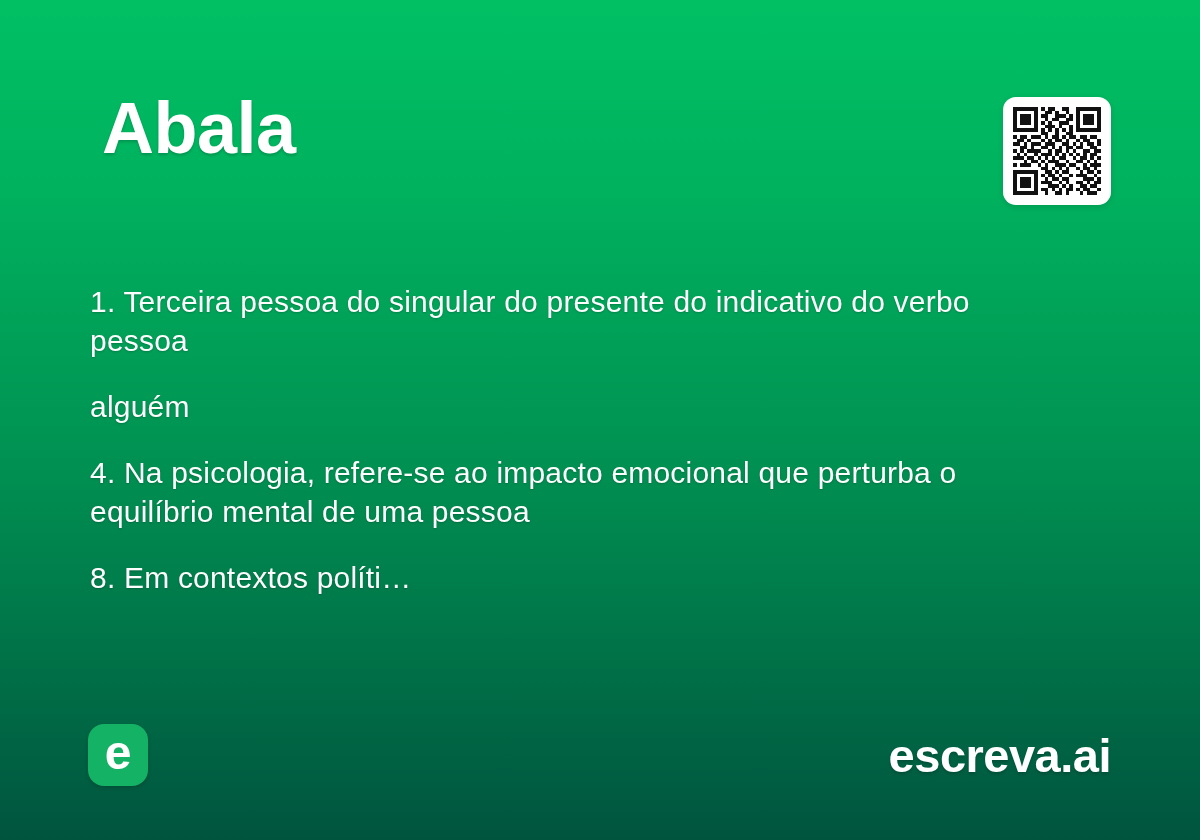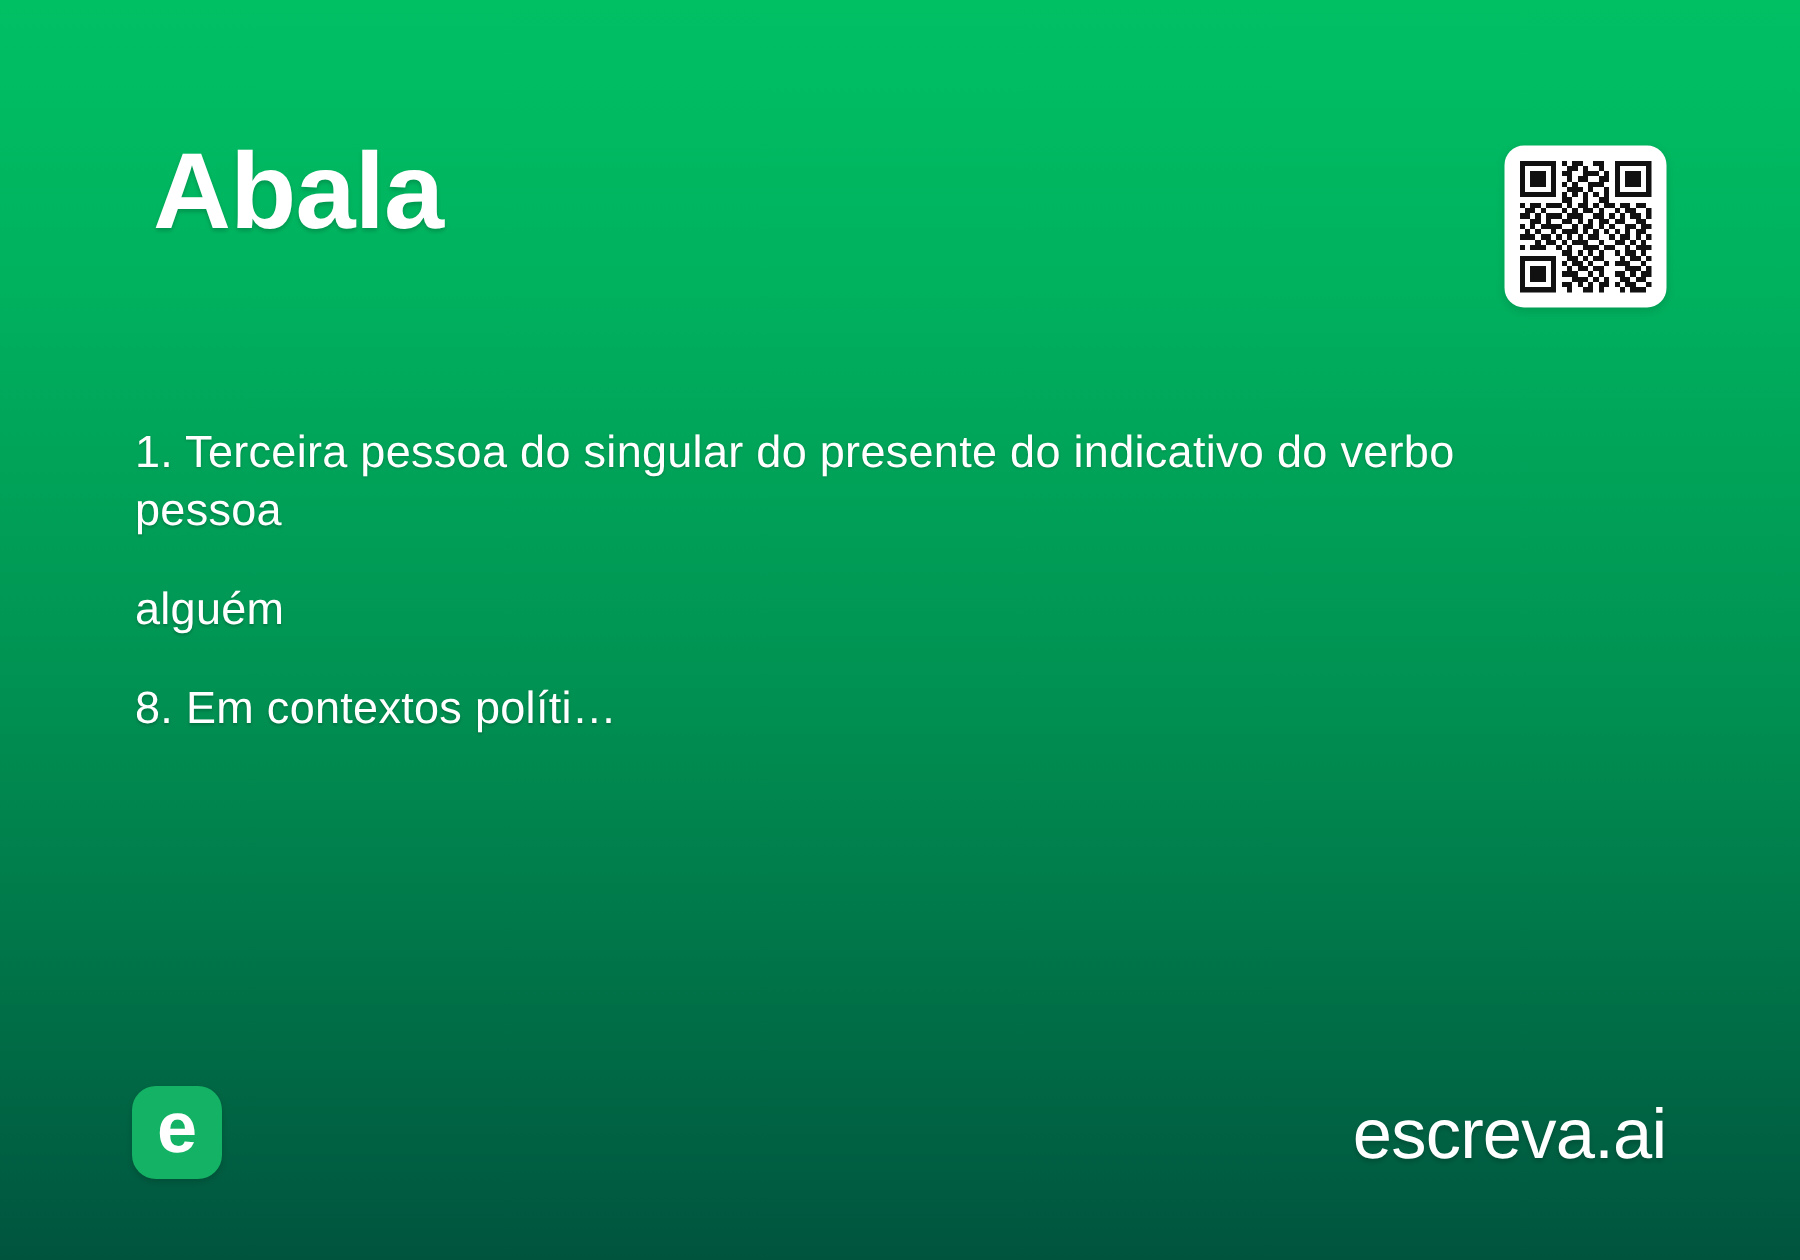--- a/index.html
+++ b/index.html
@@ -473,6 +473,10 @@
       <div class="definition-line">alguém</div>
     </div>
     <div class="definition-item">
+      <div class="definition-line">4. Na psicologia, refere-se ao impacto emocional que perturba o</div>
+      <div class="definition-line">equilíbrio mental de uma pessoa</div>
+    </div>
+    <div class="definition-item">
       <div class="definition-line">8. Em contextos políti…</div>
     </div>
   </div>

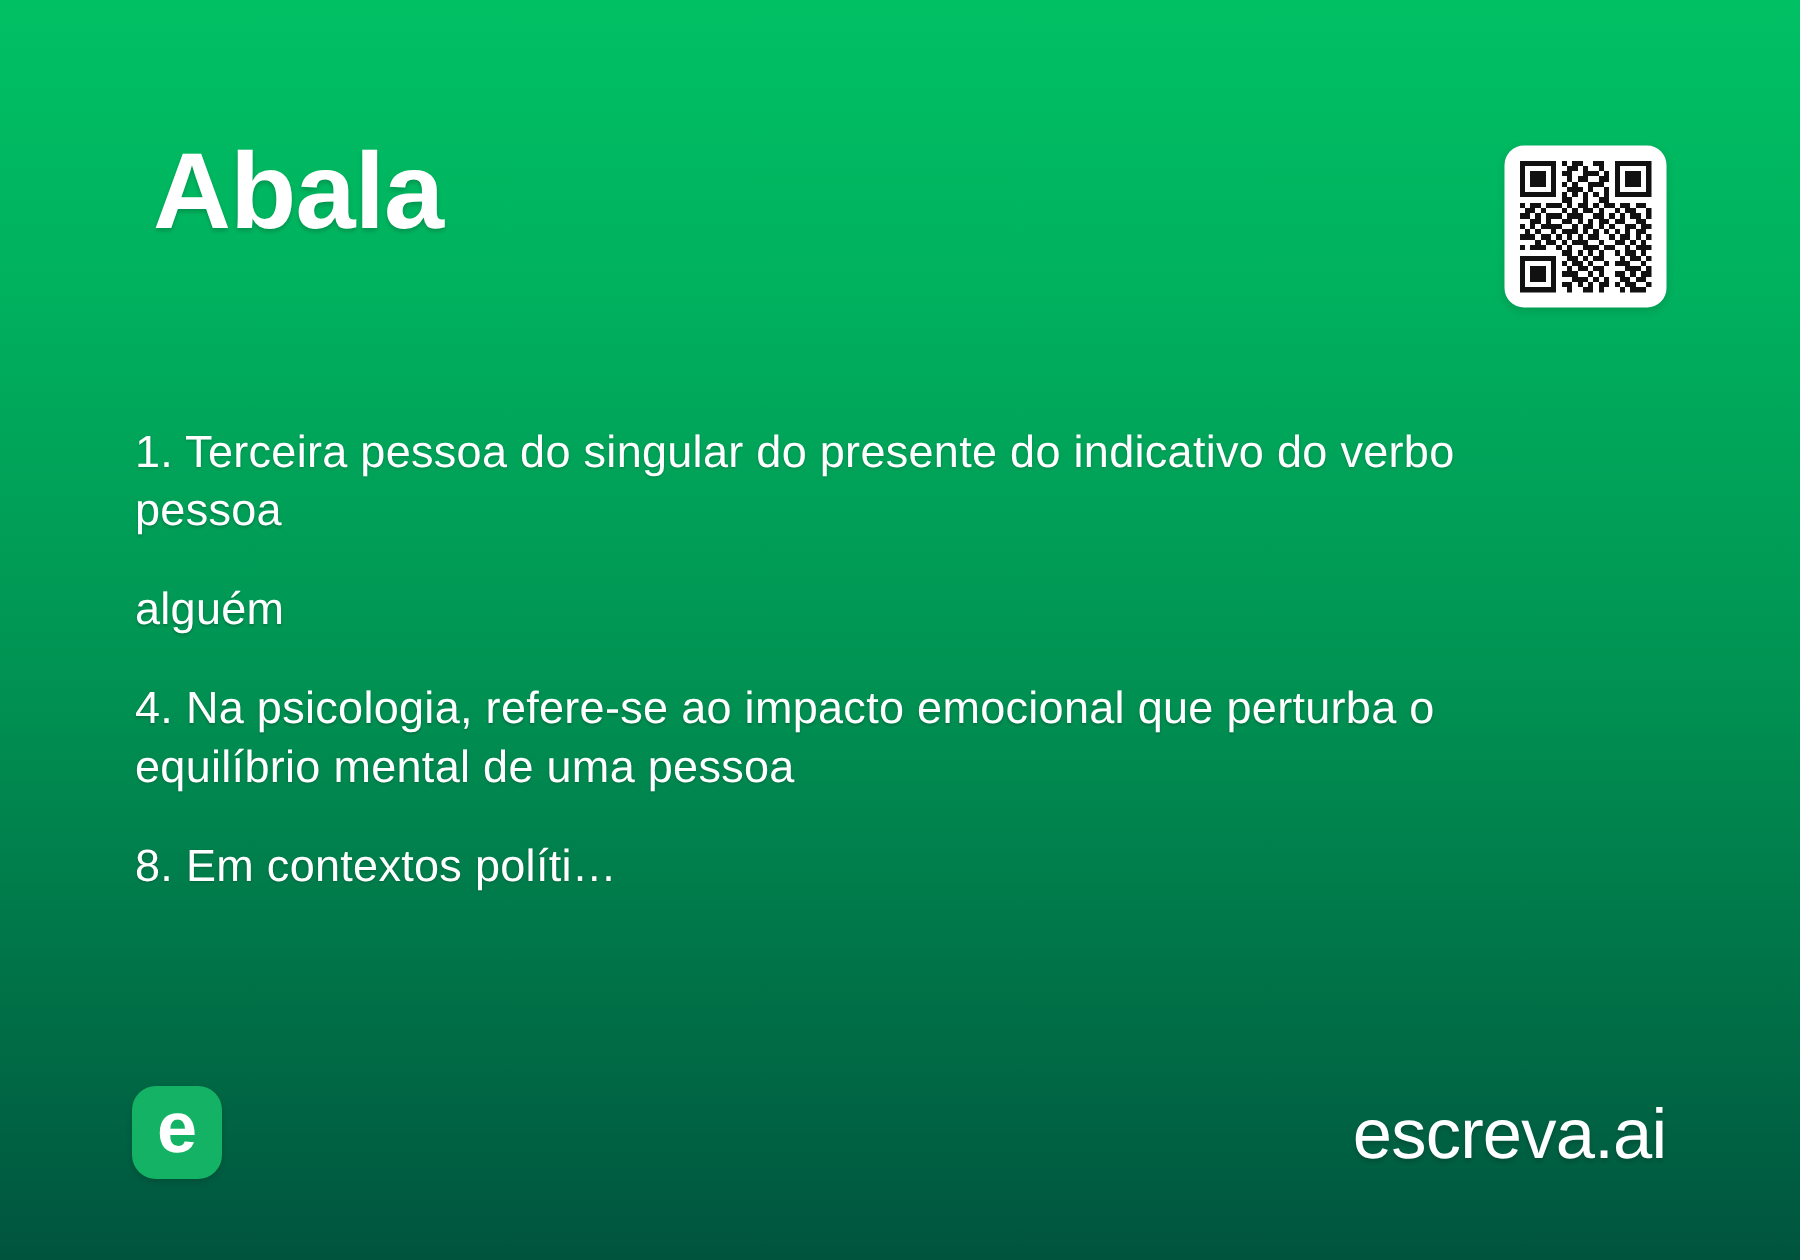--- a/index.html
+++ b/index.html
@@ -106,7 +106,7 @@
   }
   .brand-name {
     font-size: 47px;
-    font-weight: 400;
+    font-weight: 700;
     letter-spacing: -0.5px;
     text-shadow: 0 2px 3px rgba(0,0,0,0.18);
   }

